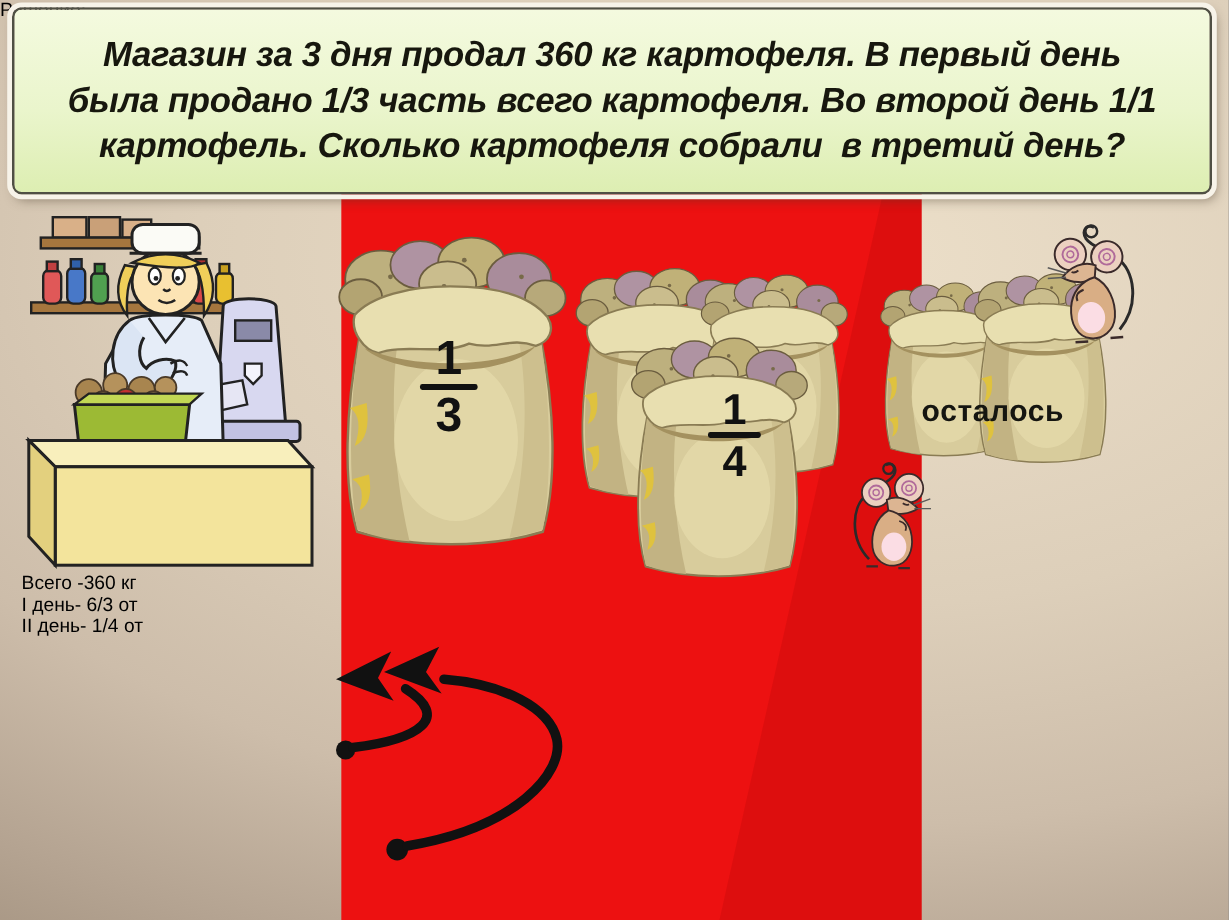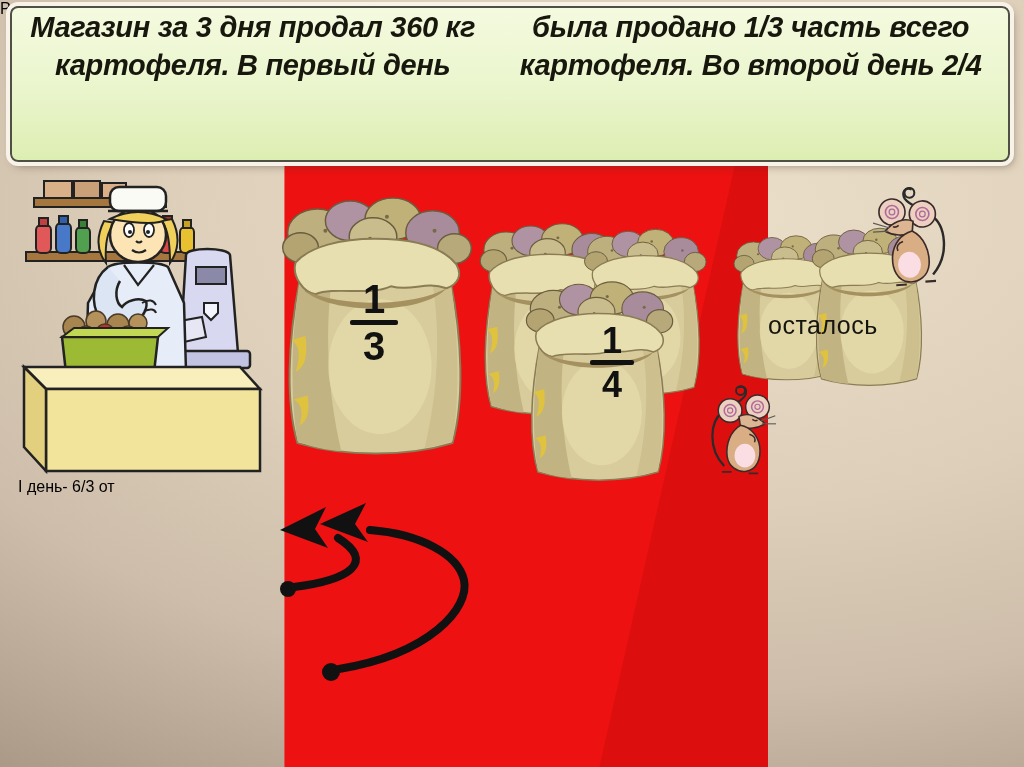--- a/index.html
+++ b/index.html
@@ -14,7 +14,7 @@
     background:linear-gradient(180deg,#f4fadf 0%,#eaf5cc 55%,#ddeeb2 100%);
     border:2px solid #4f4f44;border-radius:8px;outline:4px solid #f7f3e9;
     box-shadow:3px 4px 9px rgba(70,55,40,.5);
-    display:flex;flex-direction:row;justify-content:center;text-align:center;
+    display:flex;flex-direction:column;justify-content:center;text-align:center;
   }
   .problem-box .pline{
     font-size:29px;line-height:38px;font-weight:bold;font-style:italic;

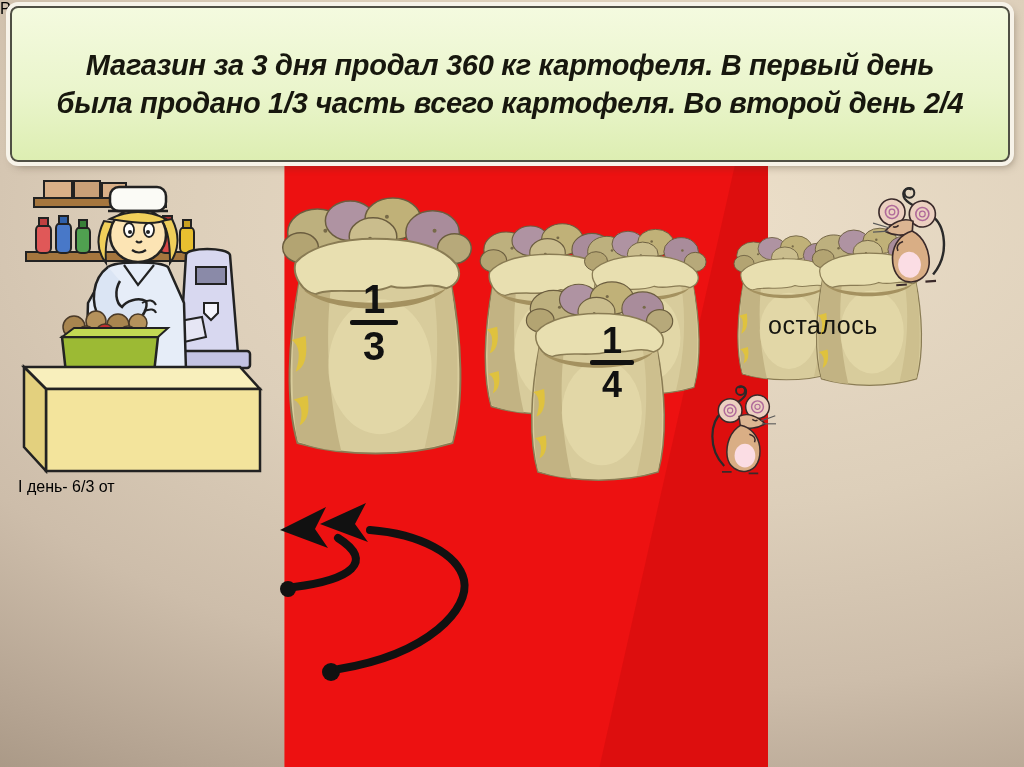--- a/index.html
+++ b/index.html
@@ -122,7 +122,7 @@
 
   <div class="problem-box">
     <div class="pline">Магазин за 3 дня продал 360 кг картофеля. В первый день</div>
-    <div class="pline">была продано 1/3 часть всего картофеля. Во второй день 2/4</div>
+    <div class="pline">была продано 1/3 часть всего картофеля. Во второй день 1/1</div>
   </div>
 
   <svg class="abs" style="left:8px;top:175px" width="258" height="300" viewBox="0 0 258 300">

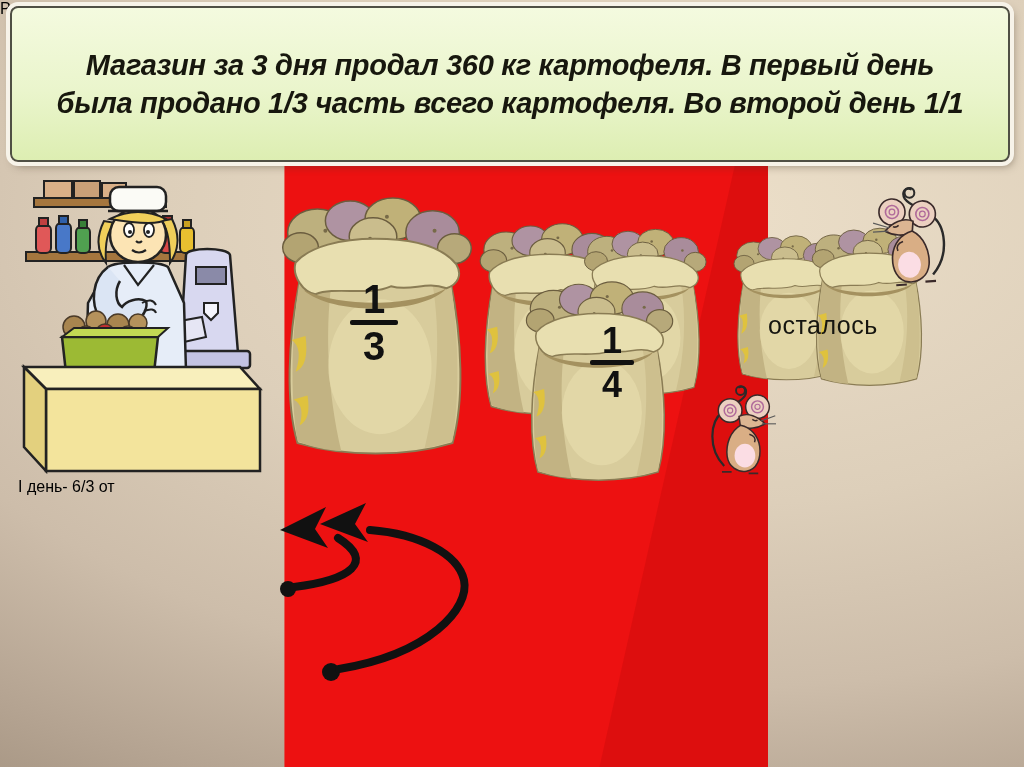--- a/index.html
+++ b/index.html
@@ -123,6 +123,7 @@
   <div class="problem-box">
     <div class="pline">Магазин за 3 дня продал 360 кг картофеля. В первый день</div>
     <div class="pline">была продано 1/3 часть всего картофеля. Во второй день 1/1</div>
+    <div class="pline">картофель. Сколько картофеля собрали  в третий день?</div>
   </div>
 
   <svg class="abs" style="left:8px;top:175px" width="258" height="300" viewBox="0 0 258 300">

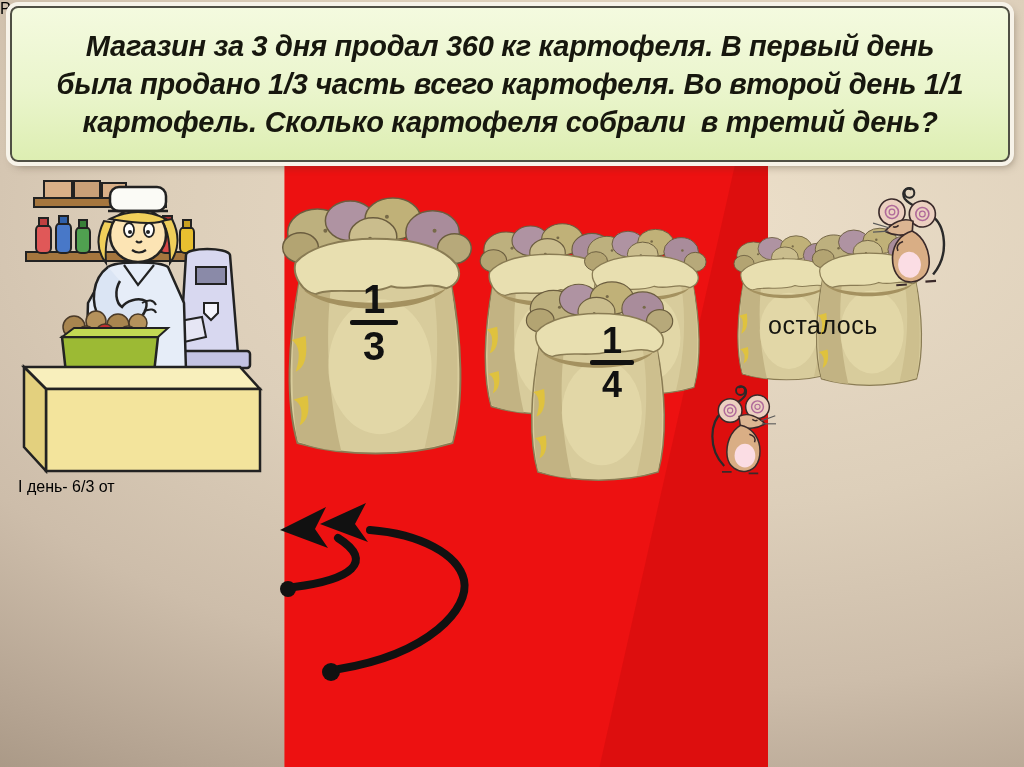--- a/index.html
+++ b/index.html
@@ -30,7 +30,7 @@
   .fraction.small .num,.fraction.small .den{font-size:36px;line-height:33px;}
   .fraction.small .bar{width:44px;}
   .ostalos-label{
-    position:absolute;font-size:25px;font-weight:normal;color:#151510;letter-spacing:.5px;
+    position:absolute;font-size:25px;font-weight:bold;color:#151510;letter-spacing:.5px;margin-top:18px;
   }
   
   .summary-box{

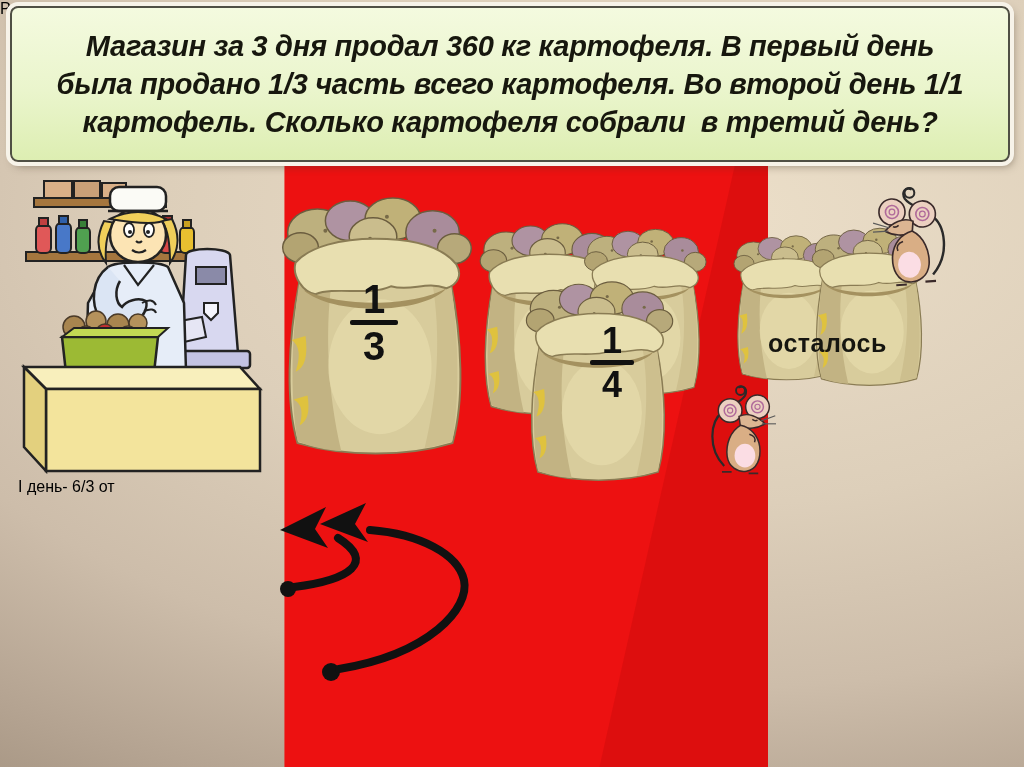--- a/index.html
+++ b/index.html
@@ -238,6 +238,7 @@
     </svg>
 
   <div class="summary-box">
+    <div class="summary-total">Всего -360 кг</div>
 
     <div class="summary-row row1">
       <span class="roman">I</span>

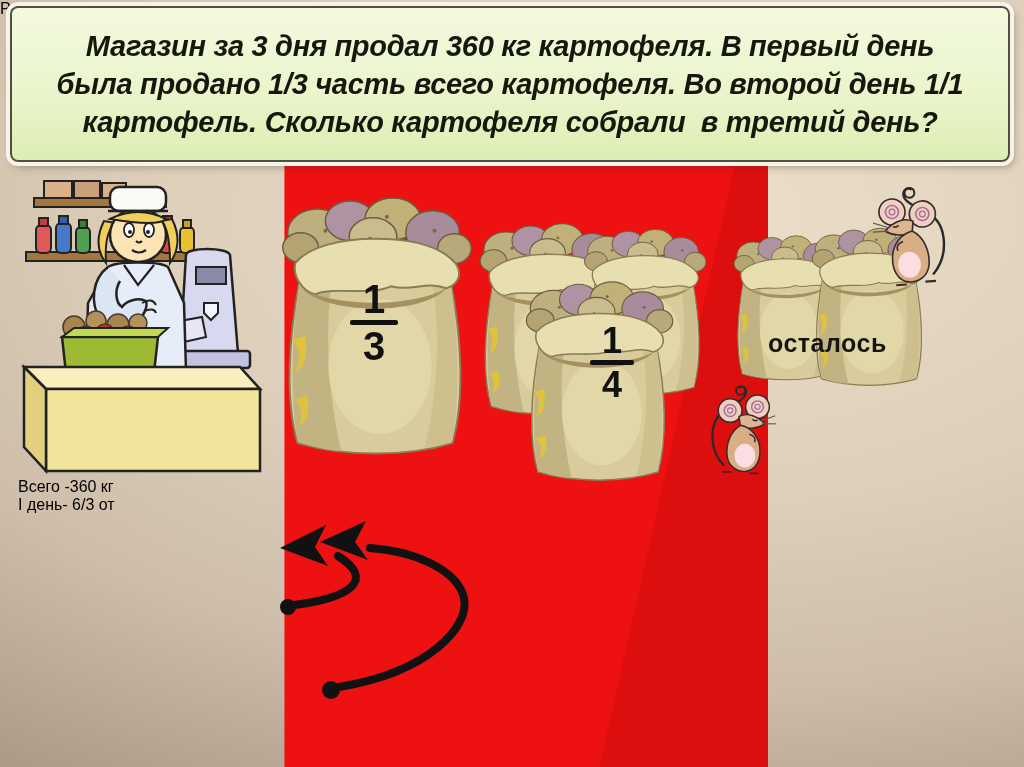--- a/index.html
+++ b/index.html
@@ -246,6 +246,12 @@
       <span class="value">6/3</span>
       <span class="unit red">от</span>
     </div>
+    <div class="summary-row row2">
+      <span class="roman">II</span>
+      <span class="word">день-</span>
+      <span class="value">1/4</span>
+      <span class="unit red">от</span>
+    </div>
 
     <svg class="summary-arrows" width="479" height="266" viewBox="0 0 479 266">
       <circle cx="270" cy="93" r="8" fill="#111"></circle>

